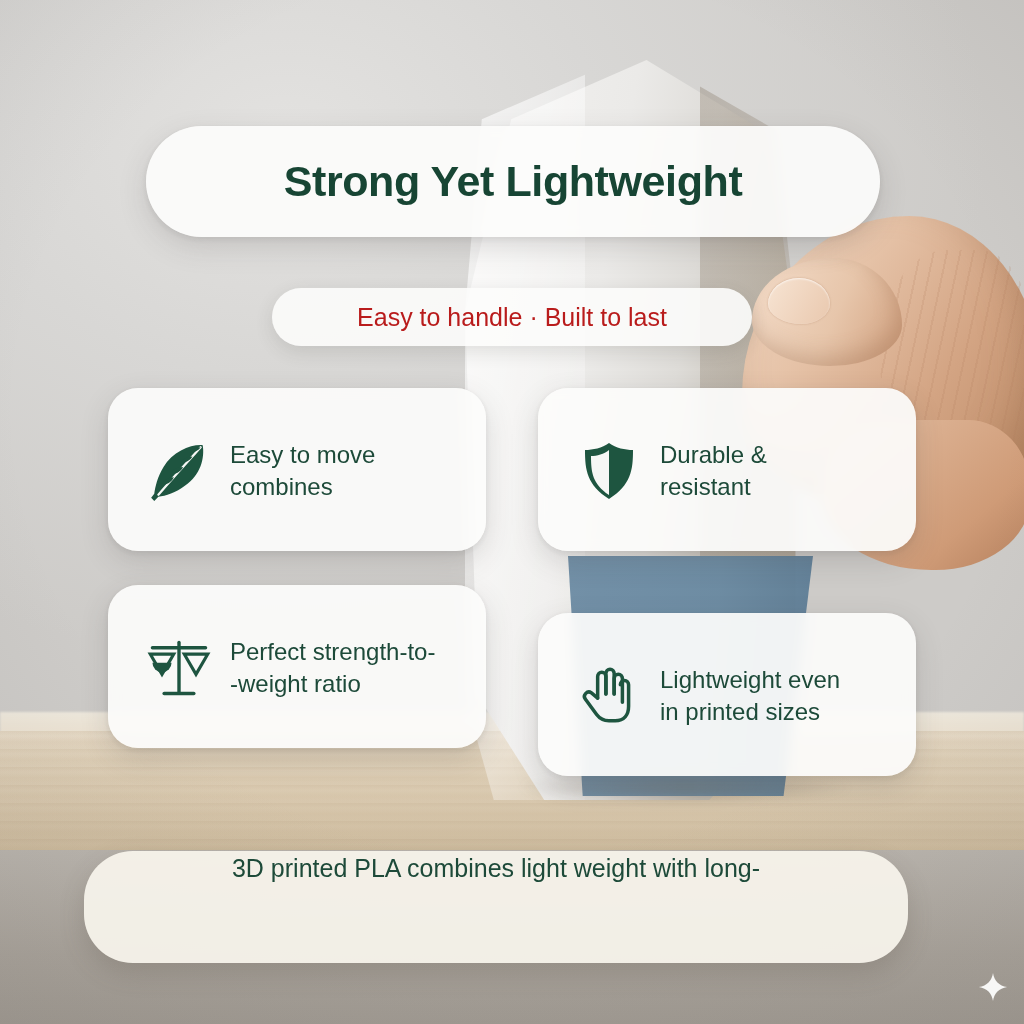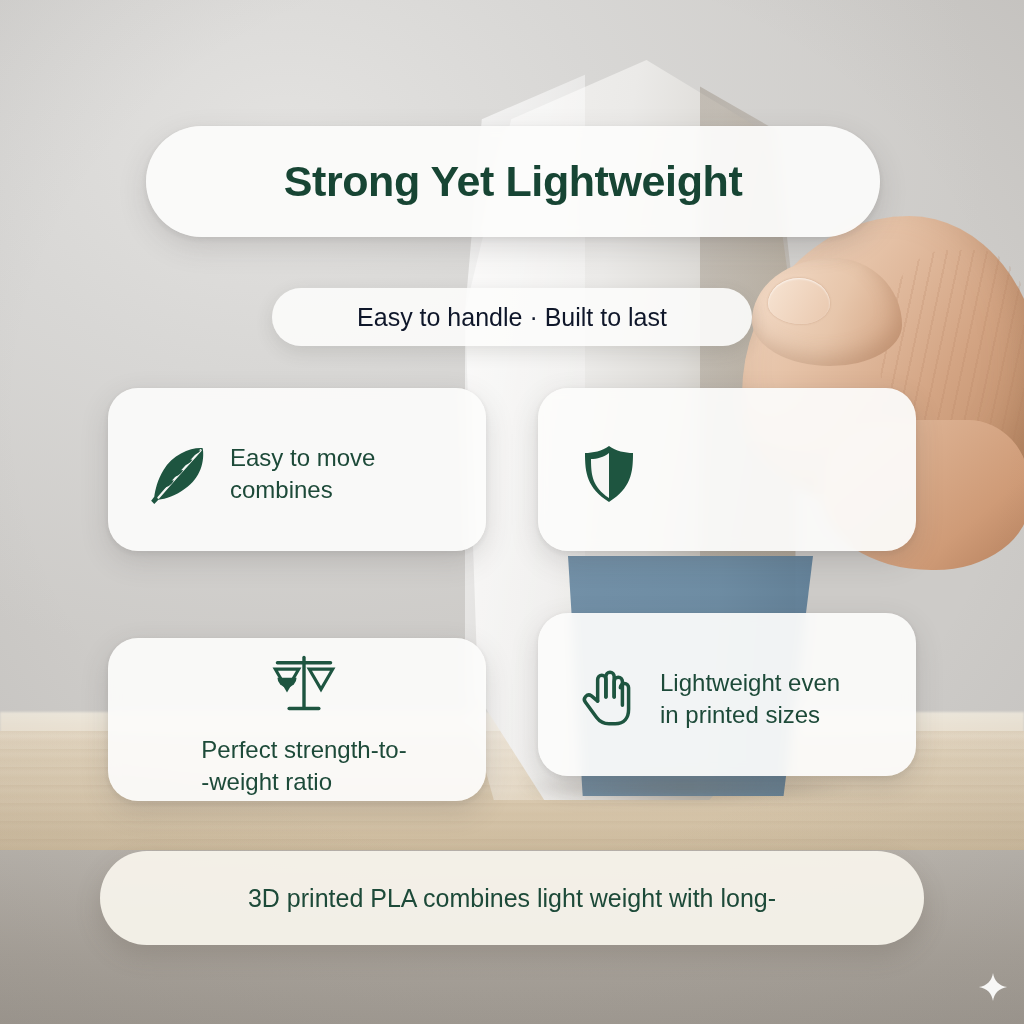--- a/index.html
+++ b/index.html
@@ -131,7 +131,7 @@
     background:rgba(252,252,251,.90);
     box-shadow:0 6px 18px rgba(70,68,64,.14);
   }
-  .subtitle-text{ font-size:25px; color:#0f172a; white-space:nowrap; }
+  .subtitle-text{ font-size:25px; color:#b91c1c; white-space:nowrap; }
 
   .card{
     position:absolute; width:378px; height:163px;

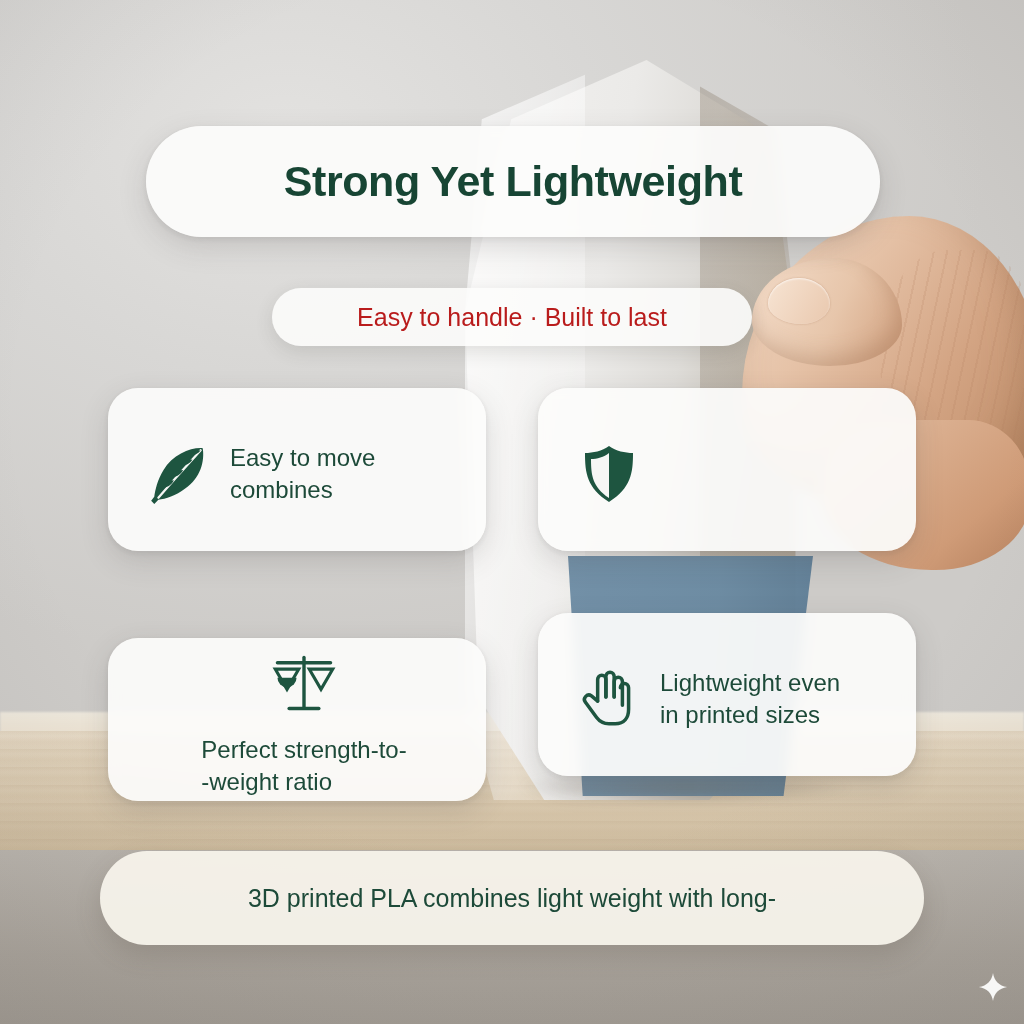--- a/index.html
+++ b/index.html
@@ -137,7 +137,7 @@
     position:absolute; width:378px; height:163px;
     border-radius:30px;
     display:flex; align-items:center; gap:14px;
-    padding:8px 20px 0 34px;
+    padding:2px 20px 0 34px;
   }
   .card.c1 { left:108px; top:388px; }
   .card.c2 { left:538px; top:388px; }

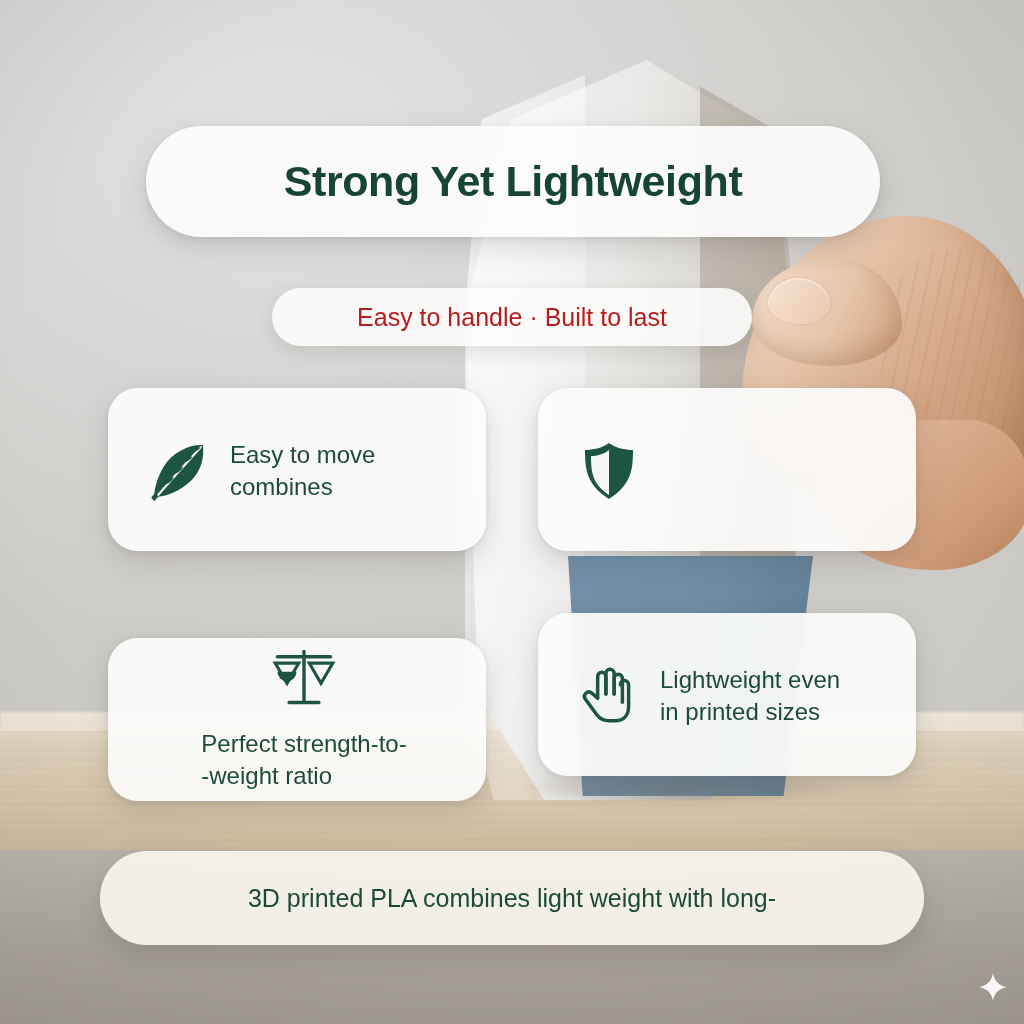--- a/index.html
+++ b/index.html
@@ -223,6 +223,10 @@
         <path d="M32 11c-5 4-12 6-18 6 0 16 1.5 28 18 39z" fill="#f6f7f5"></path>
       </svg>
     </div>
+    <div class="card-text">
+      <span>Durable &amp;</span><br>
+      <span>resistant</span>
+    </div>
   </div>
 
   <div class="card frost c3">

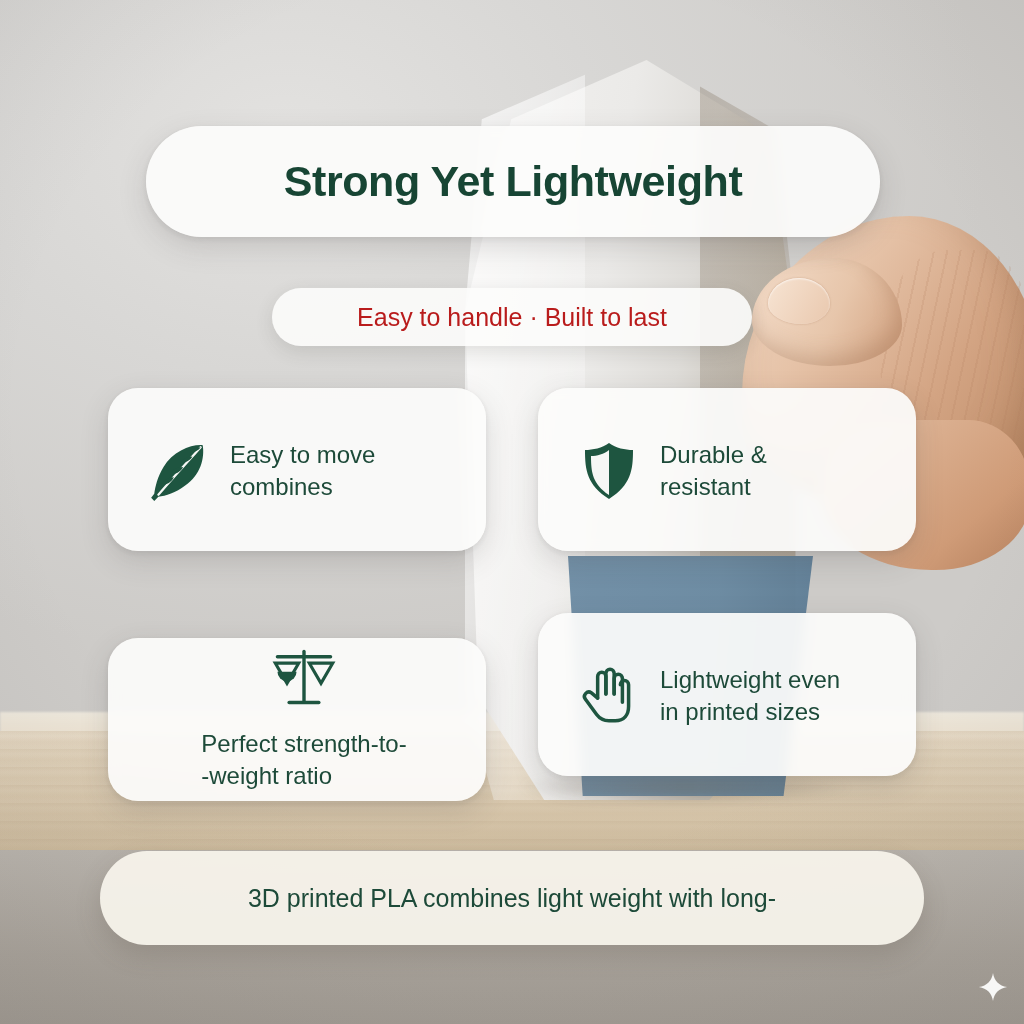--- a/index.html
+++ b/index.html
@@ -141,7 +141,7 @@
   }
   .card.c1 { left:108px; top:388px; }
   .card.c2 { left:538px; top:388px; }
-  .card.c3 { left:108px; top:638px;flex-direction:column; }
+  .card.c3 { left:108px; top:585px; }
   .card.c4 { left:538px; top:613px; }
 
   .card-icon{

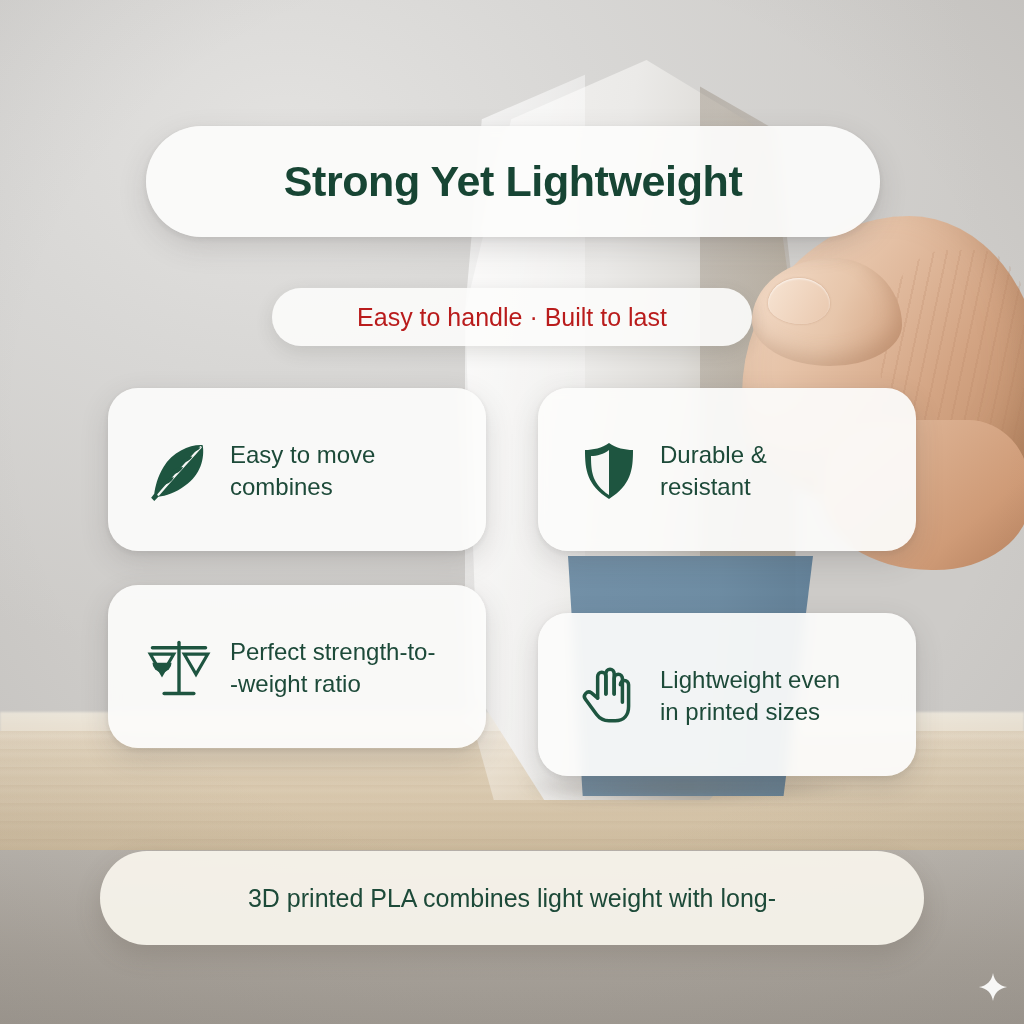--- a/index.html
+++ b/index.html
@@ -154,11 +154,11 @@
   }
 
   .bottom-banner{
-    position:absolute; left:100px; top:851px; width:824px; height:94px;
+    position:absolute; left:84px; top:851px; width:824px; height:112px;
     border-radius:49px;
     background:rgba(247,243,235,.94);
     box-shadow:0 10px 26px rgba(80,72,60,.20);
-    display:flex; align-items:center; justify-content:center;
+    display:flex; align-items:flex-start; justify-content:center;
     text-align:center; padding:0 46px;
   }
   .bottom-text{ font-size:25px; line-height:1.38; color:#1d4a39; }

